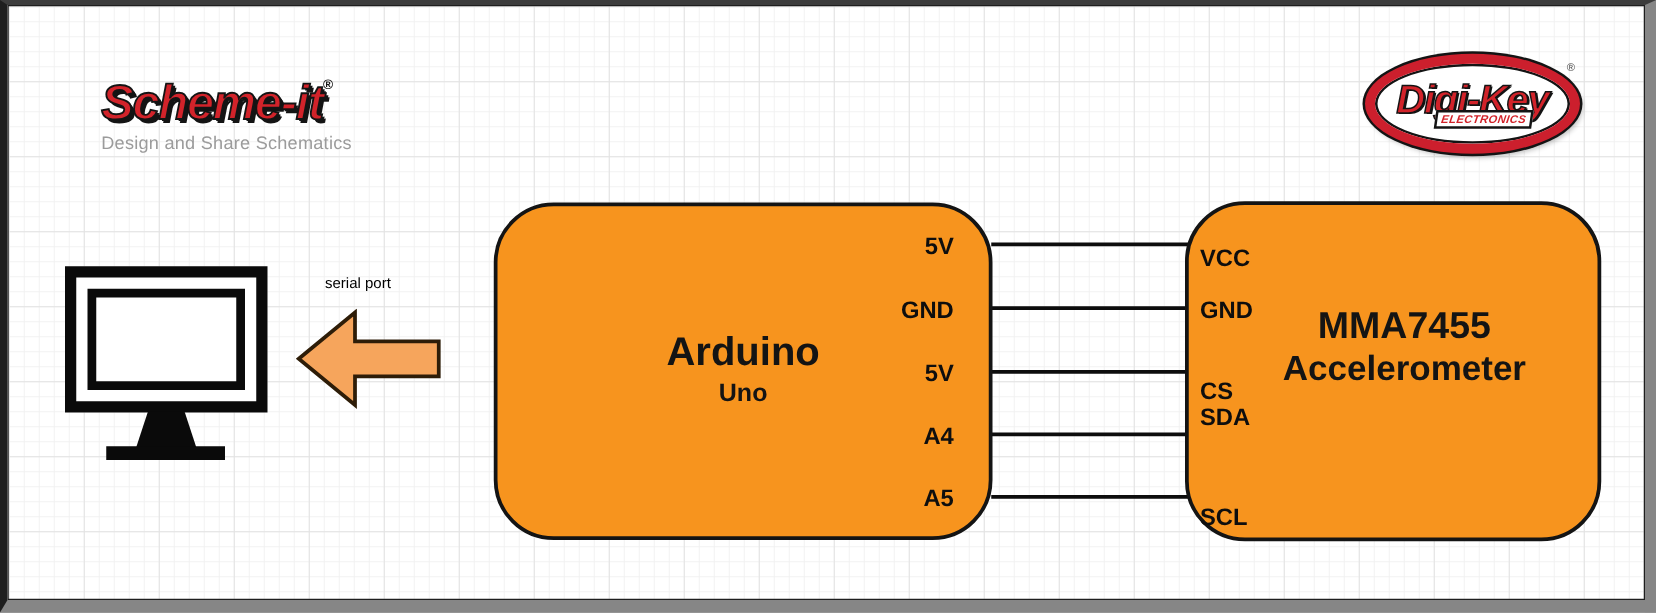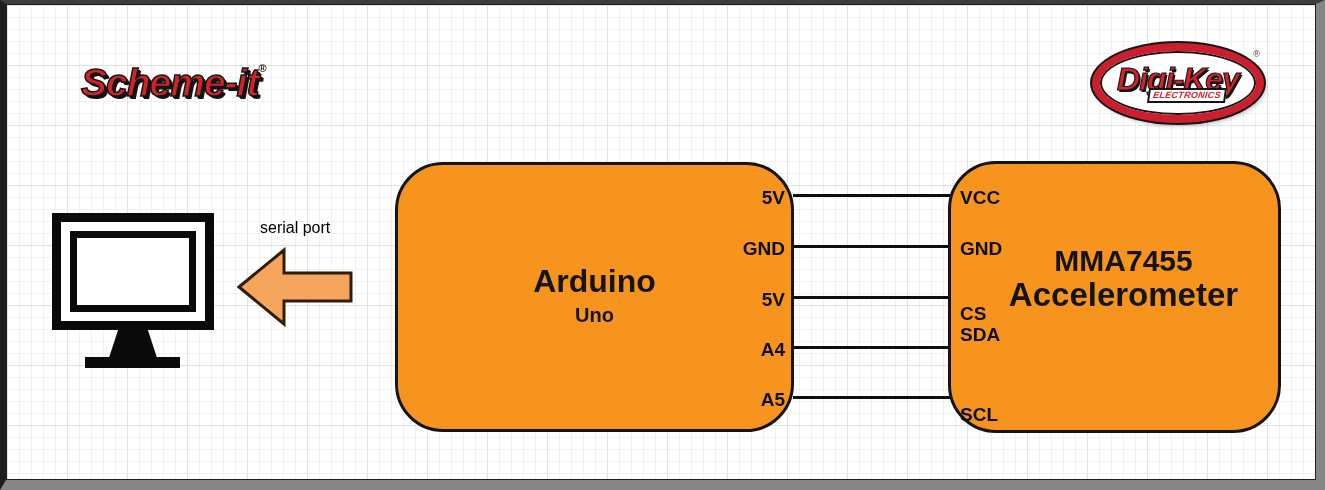--- a/index.html
+++ b/index.html
@@ -133,6 +133,7 @@
 
     <div class="schemeit">
       <div class="si-word"><span>Scheme-it</span><span class="si-reg">®</span></div>
+      <div class="si-tag">Design and Share Schematics</div>
     </div>
 
     <div class="digikey">

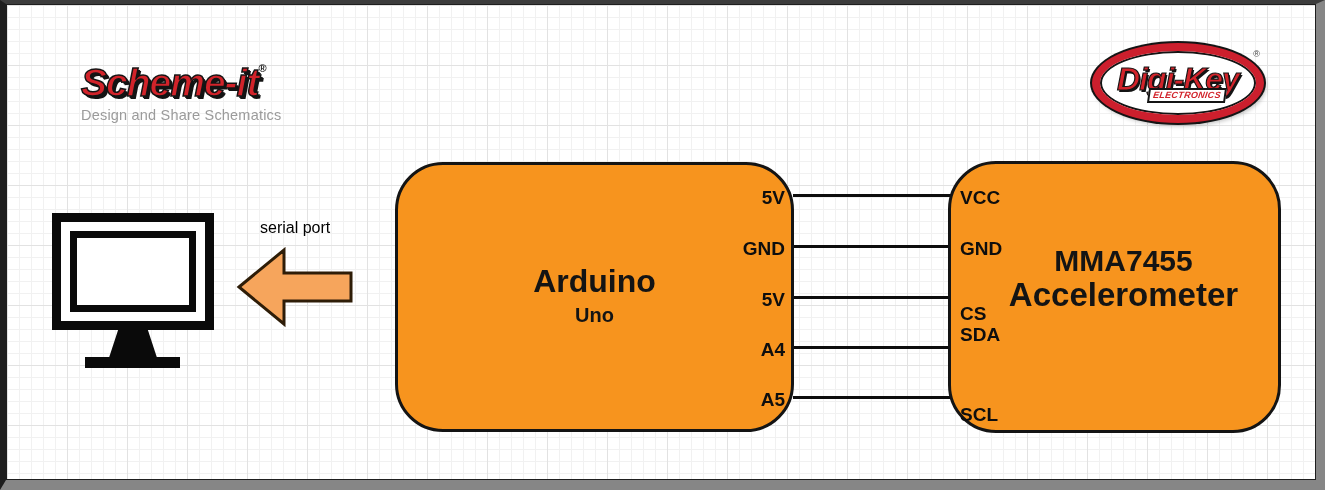--- a/index.html
+++ b/index.html
@@ -119,7 +119,7 @@
     position: absolute; font-weight: bold; font-size: 19px; line-height: 22px; color: #0e0e0e;
     white-space: nowrap;
   }
-  .pin-r { right: 6px; text-align: right; }
+  .pin-r { right: 28px; text-align: right; }
   .pin-l { left: 9px; }
 
   

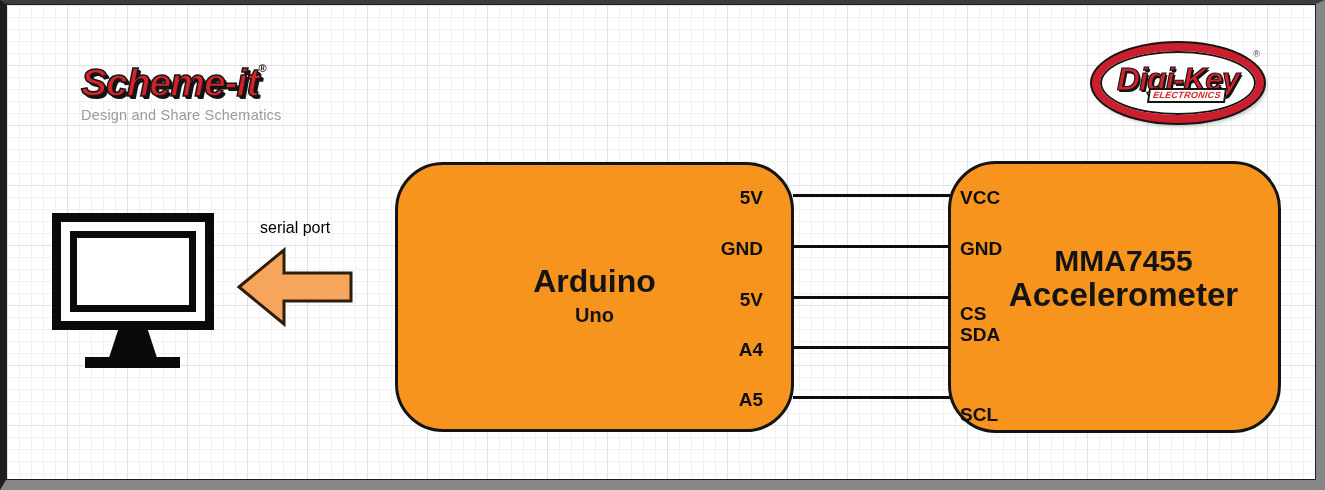--- a/index.html
+++ b/index.html
@@ -178,7 +178,7 @@
         <div class="title-main">MMA7455</div>
         <div class="title-sub">Accelerometer</div>
       </div>
-      <div class="pin pin-l" style="top:23px">VCC</div>
+      <div class="pin pin-l" style="top:33px">VCC</div>
       <div class="pin pin-l" style="top:74px">GND</div>
       <div class="pin pin-l" style="top:139px">CS</div>
       <div class="pin pin-l" style="top:160px">SDA</div>

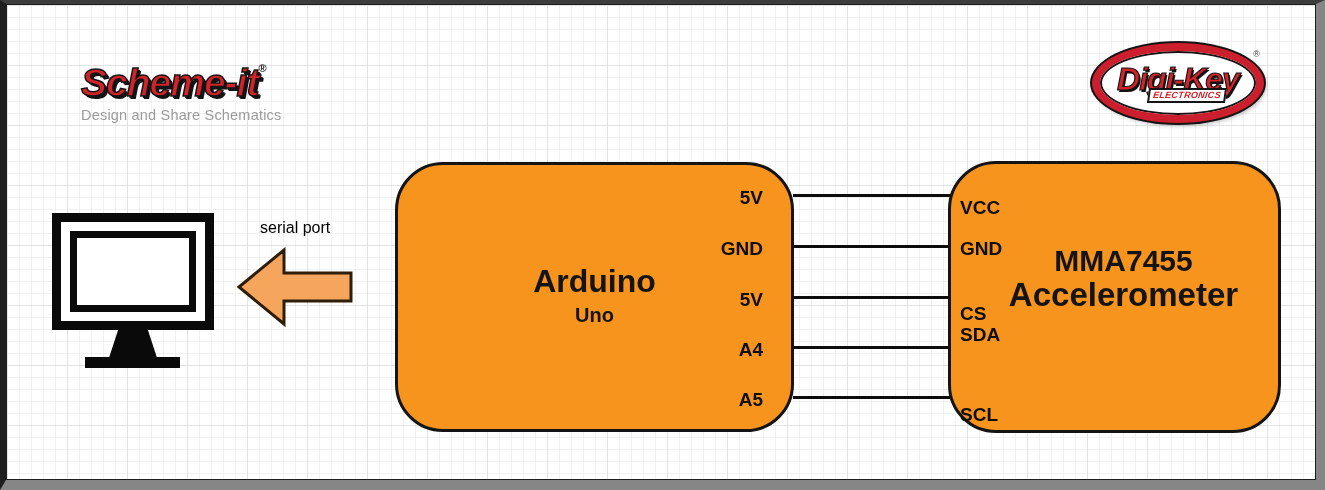--- a/index.html
+++ b/index.html
@@ -92,7 +92,7 @@
   .monitor-base { position: absolute; left: 78px; top: 352px; width: 95px; height: 11px; background: #0a0a0a; }
 
   
-  .serial-label { position: absolute; left: 253px; top: 214px; font-size: 16px; color: #000; white-space: nowrap; }
+  .serial-label { position: absolute; left: 253px; top: 214px; font-size: 12px; color: #000; white-space: nowrap; }
   .serial-arrow { position: absolute; left: 229px; top: 242px; }
 
   

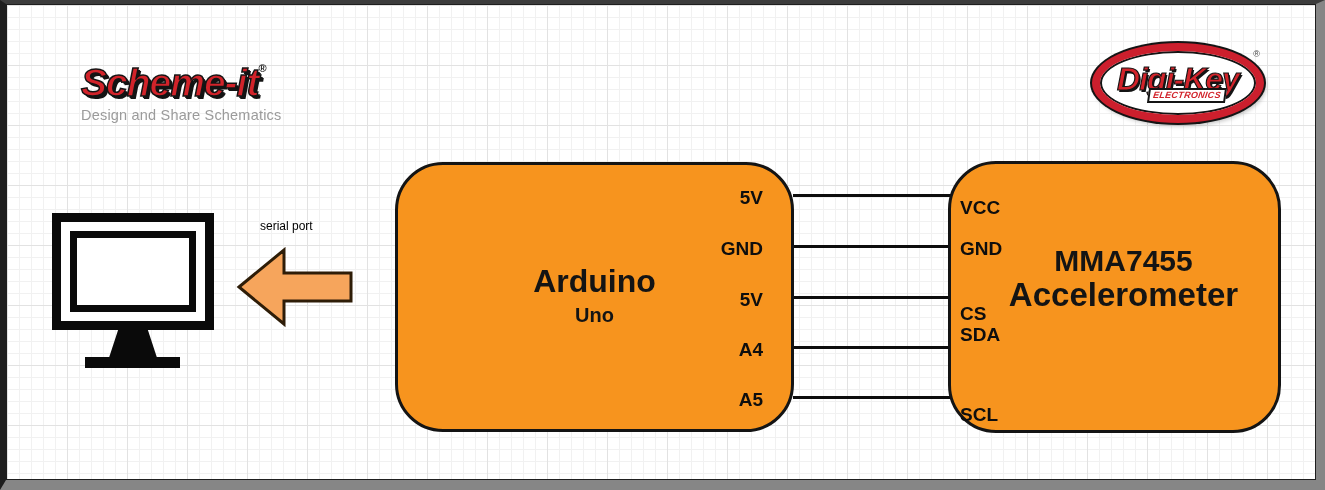--- a/index.html
+++ b/index.html
@@ -113,7 +113,7 @@
   .title-main { font-size: 32px; line-height: 36px; }
   .title-sub { font-size: 20px; line-height: 32px; }
   .block-mma .title-main { font-size: 30px; line-height: 36px; }
-  .block-mma .title-sub { font-size: 33px; line-height: 32px; }
+  .block-mma .title-sub { font-size: 28px; line-height: 32px; }
 
   .pin {
     position: absolute; font-weight: bold; font-size: 19px; line-height: 22px; color: #0e0e0e;

